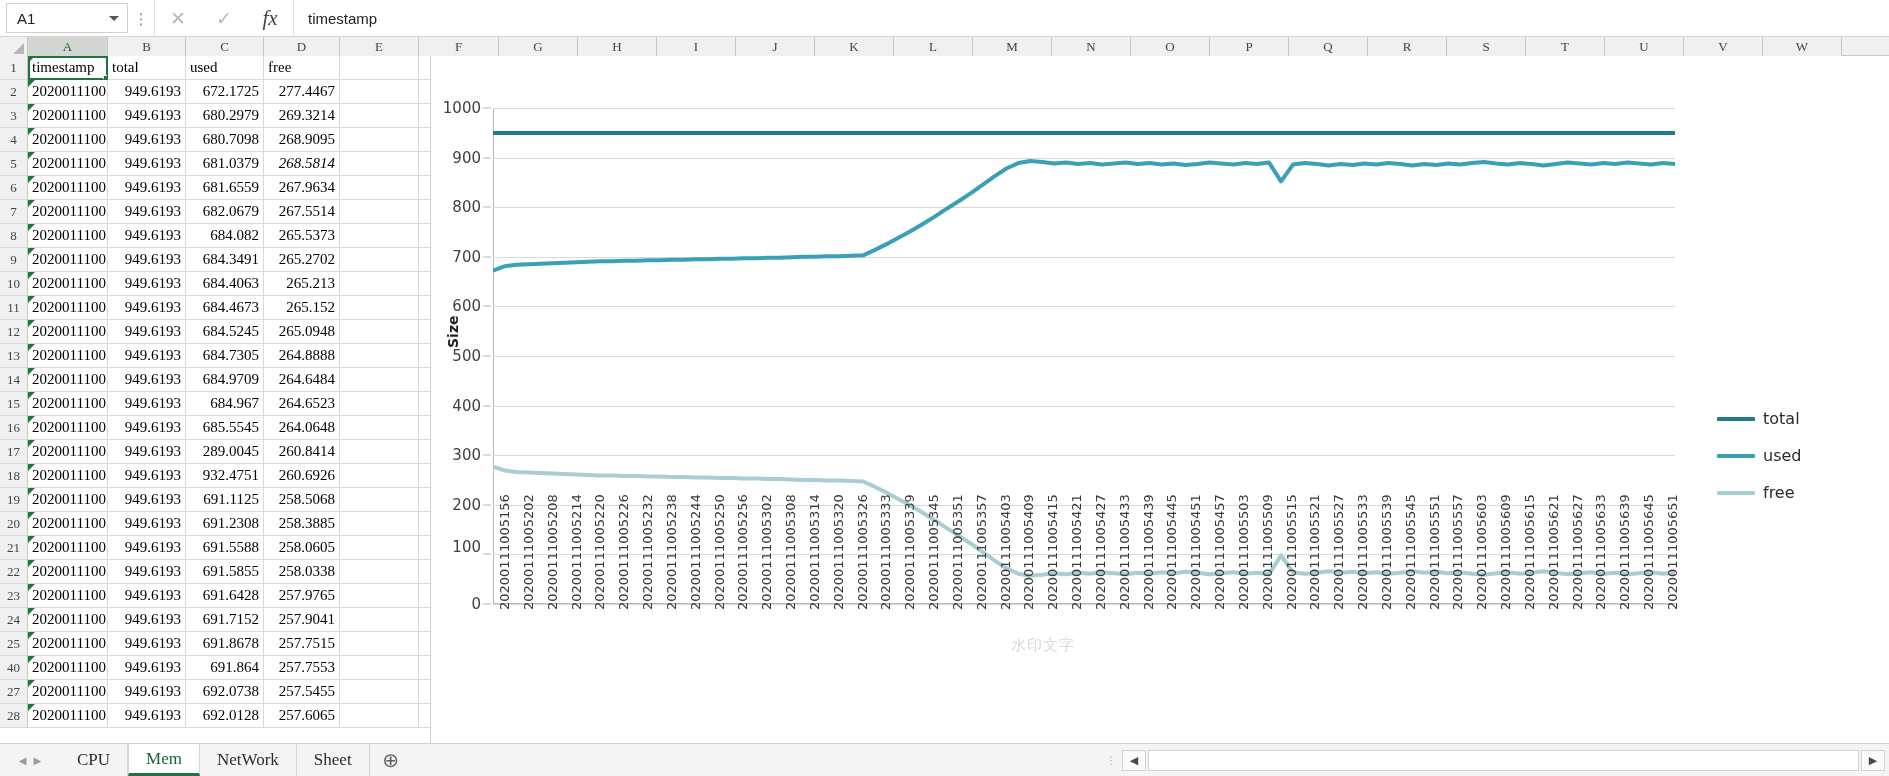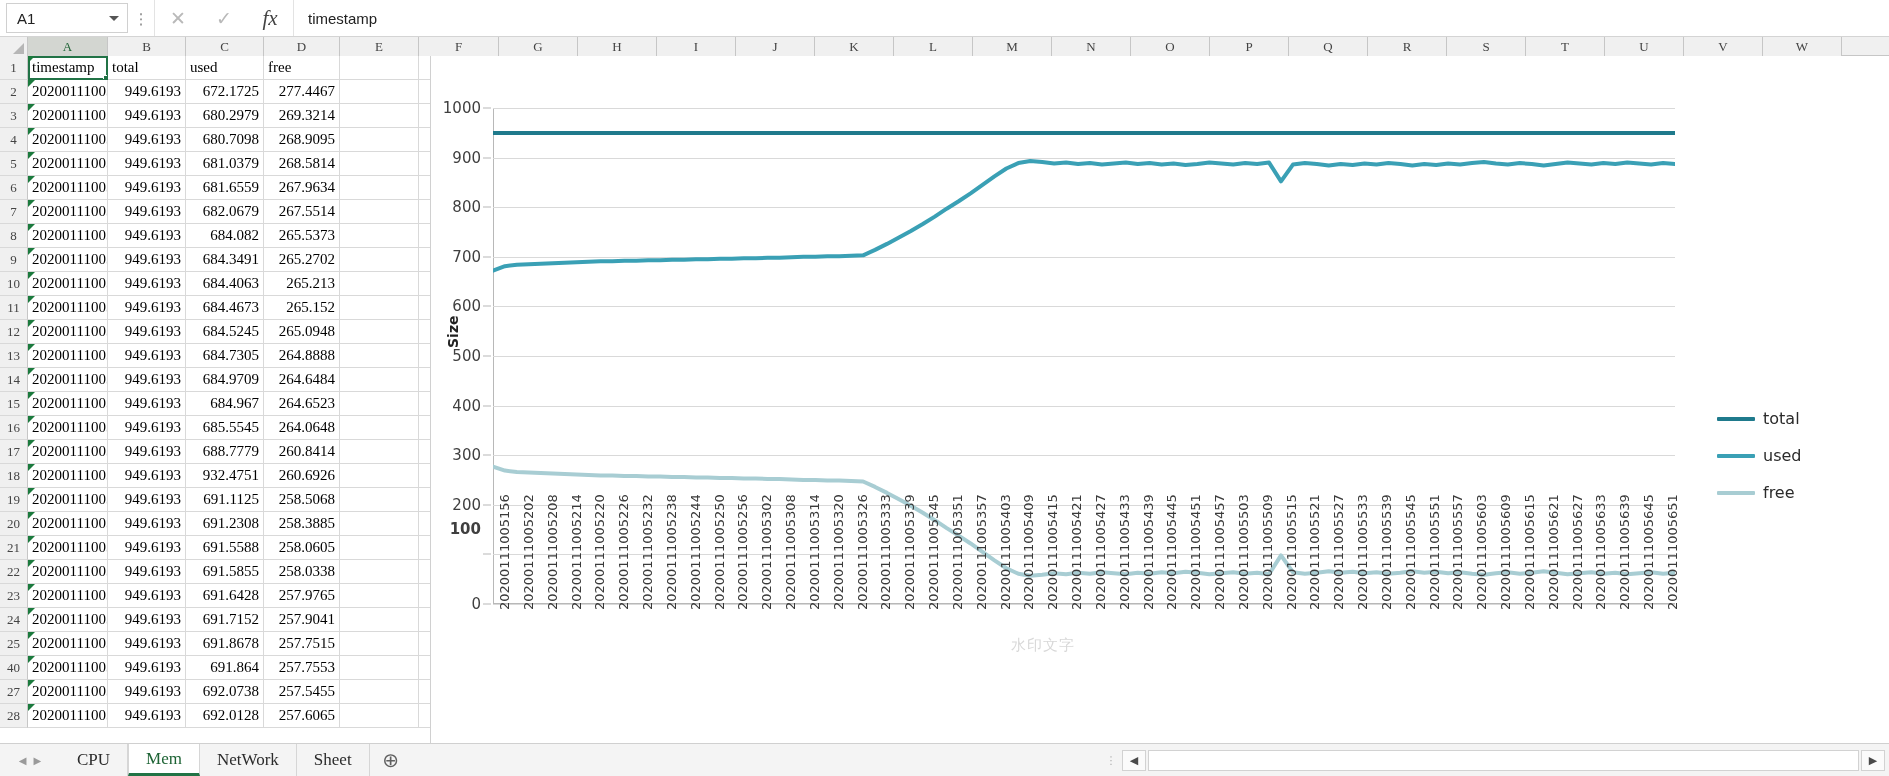--- a/index.html
+++ b/index.html
@@ -335,7 +335,7 @@
           <div class="cell txt flag" style="width: 80px;">20200111005159</div>
           <div class="cell num" style="width: 78px;">949.6193</div>
           <div class="cell num" style="width: 78px;">681.0379</div>
-          <div class="cell num" style="width: 76px;">268.5814</div>
+          <div class="cell num" style="width: 76px; font-style: italic;">268.5814</div>
           <div class="cell blank" style="width: 79px;"></div>
           <div class="cell blank" style="width: 80px;"></div>
           <div class="cell blank" style="width: 79px;"></div>

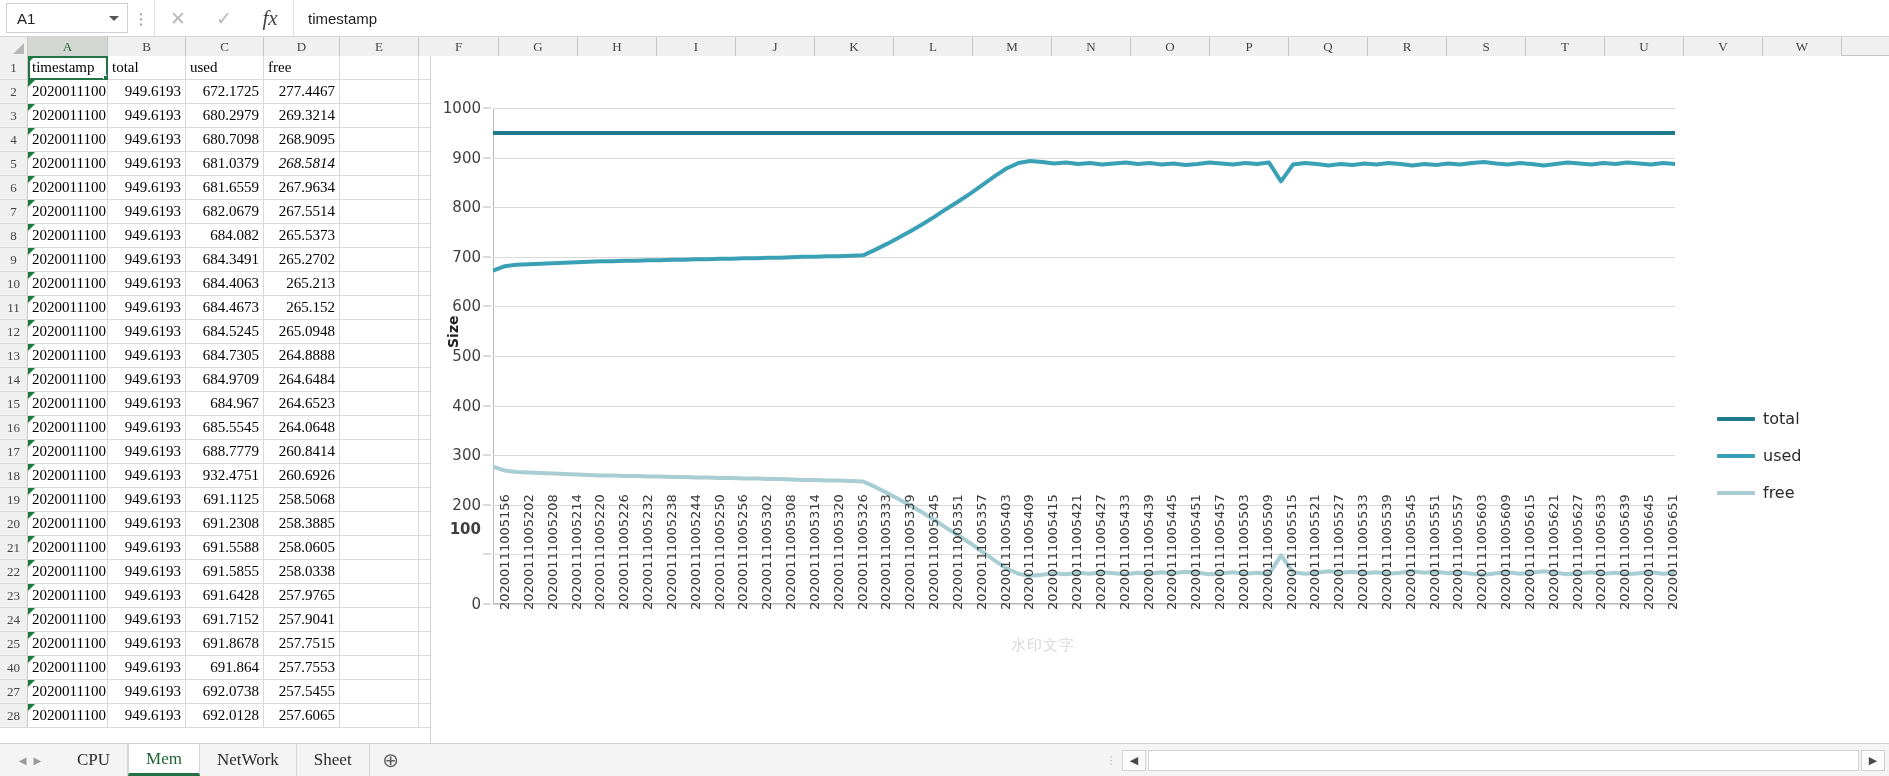--- a/index.html
+++ b/index.html
@@ -646,7 +646,7 @@
           <div class="row-head">17</div>
           <div class="cell txt flag" style="width: 80px;">20200111005211</div>
           <div class="cell num" style="width: 78px;">949.6193</div>
-          <div class="cell num" style="width: 78px;">688.7779</div>
+          <div class="cell num" style="width: 78px;">289.0045</div>
           <div class="cell num" style="width: 76px;">260.8414</div>
           <div class="cell blank" style="width: 79px;"></div>
           <div class="cell blank" style="width: 80px;"></div>

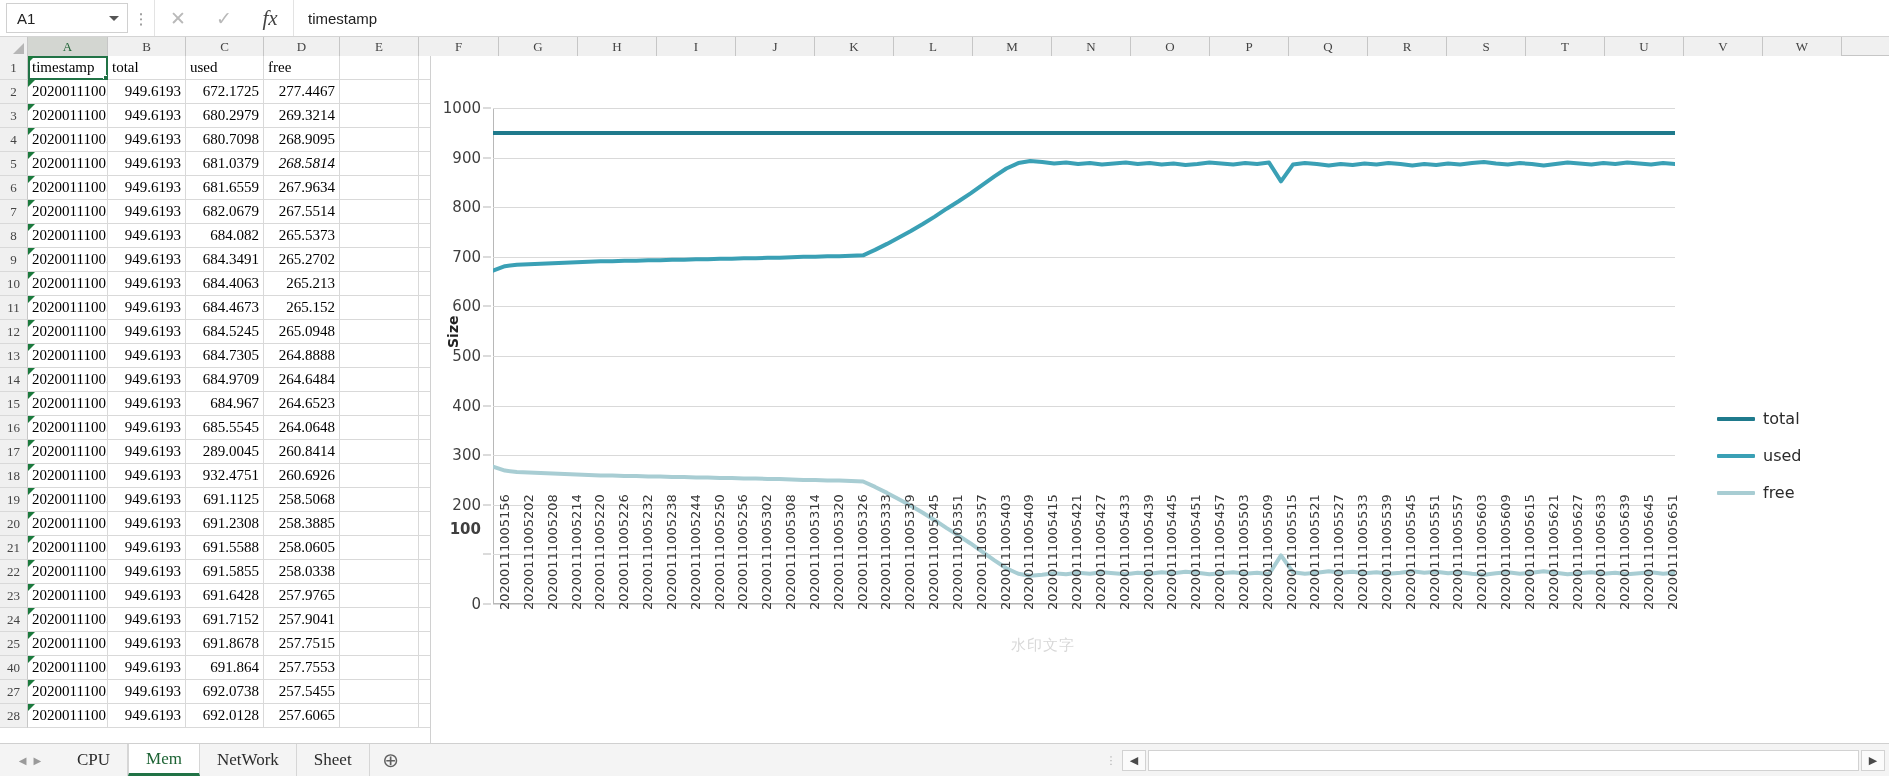--- a/index.html
+++ b/index.html
@@ -968,7 +968,7 @@
           <div class="ytick" style="top: 496px;">0</div>
           <div class="gridline" style="top: 446.4px;"></div>
           <div class="ytick-mark" style="top: 446.4px;"></div>
-          <div class="ytick" style="top: 421px; font-weight: bold;">100</div>
+          <div class="ytick" style="top: 439px;">100</div>
           <div class="gridline" style="top: 396.8px;"></div>
           <div class="ytick-mark" style="top: 396.8px;"></div>
           <div class="ytick" style="top: 396.8px;">200</div>

